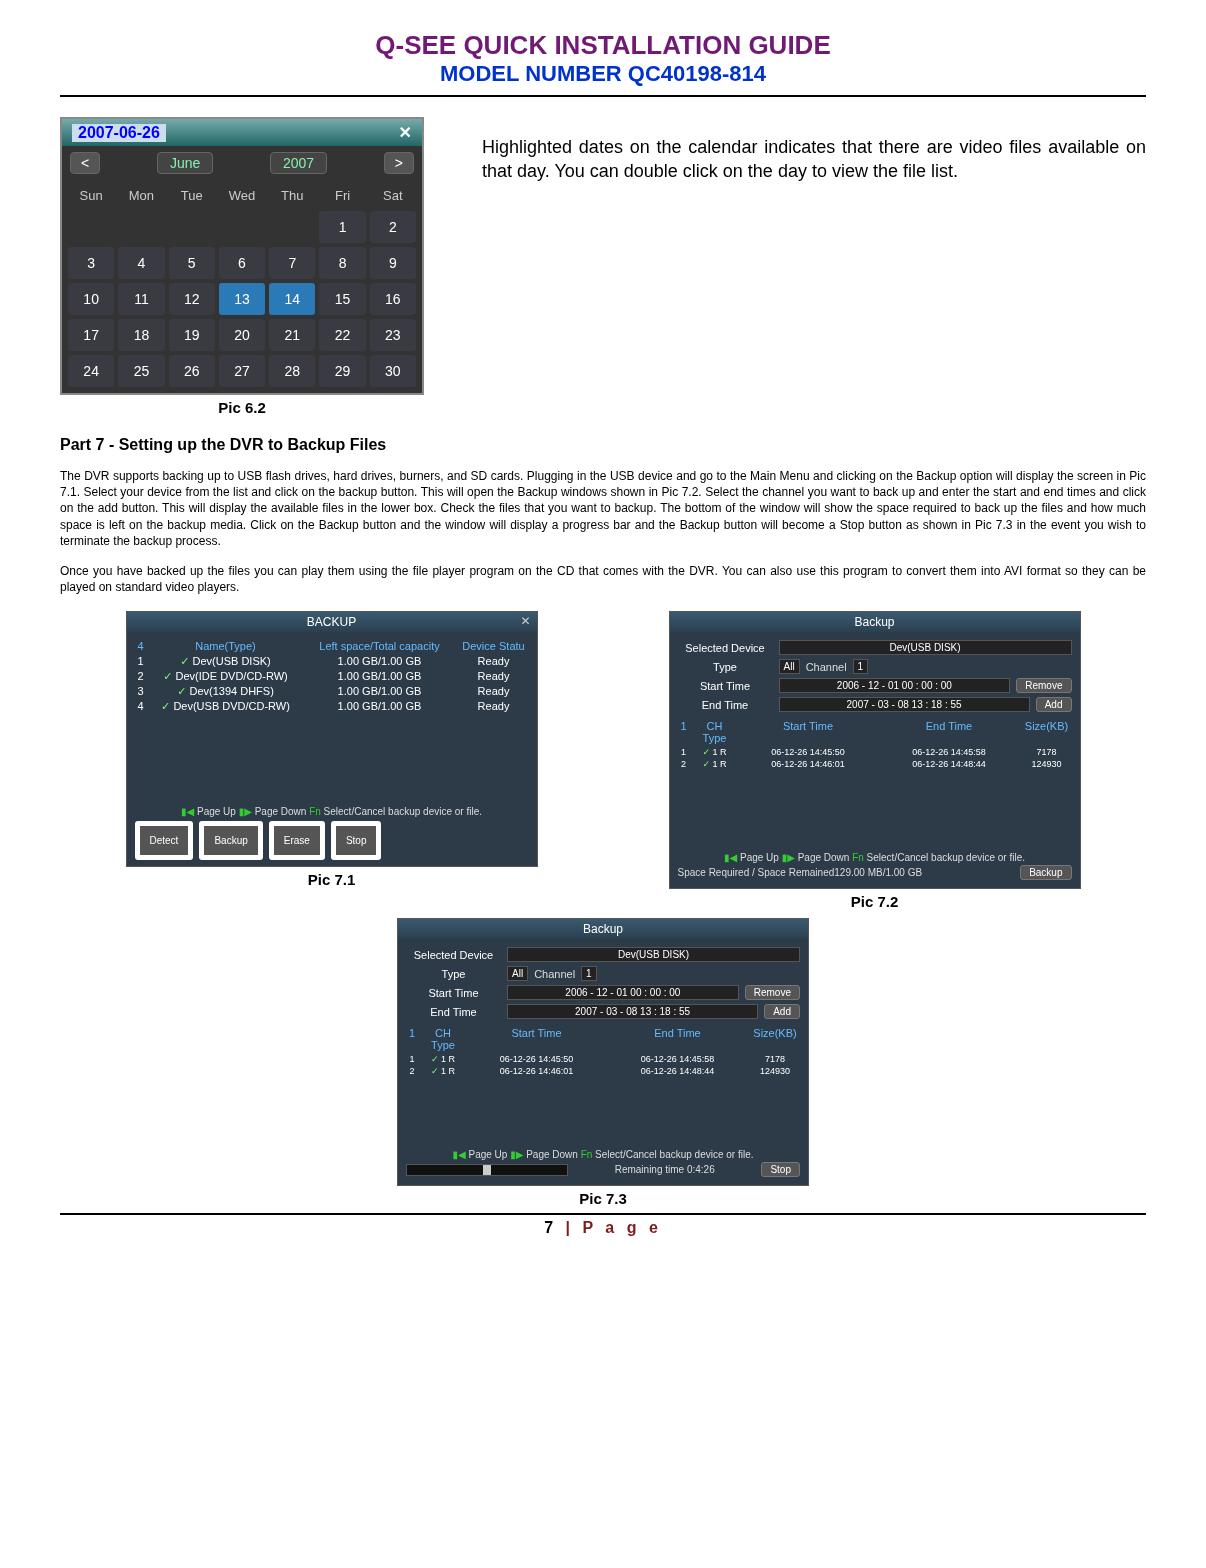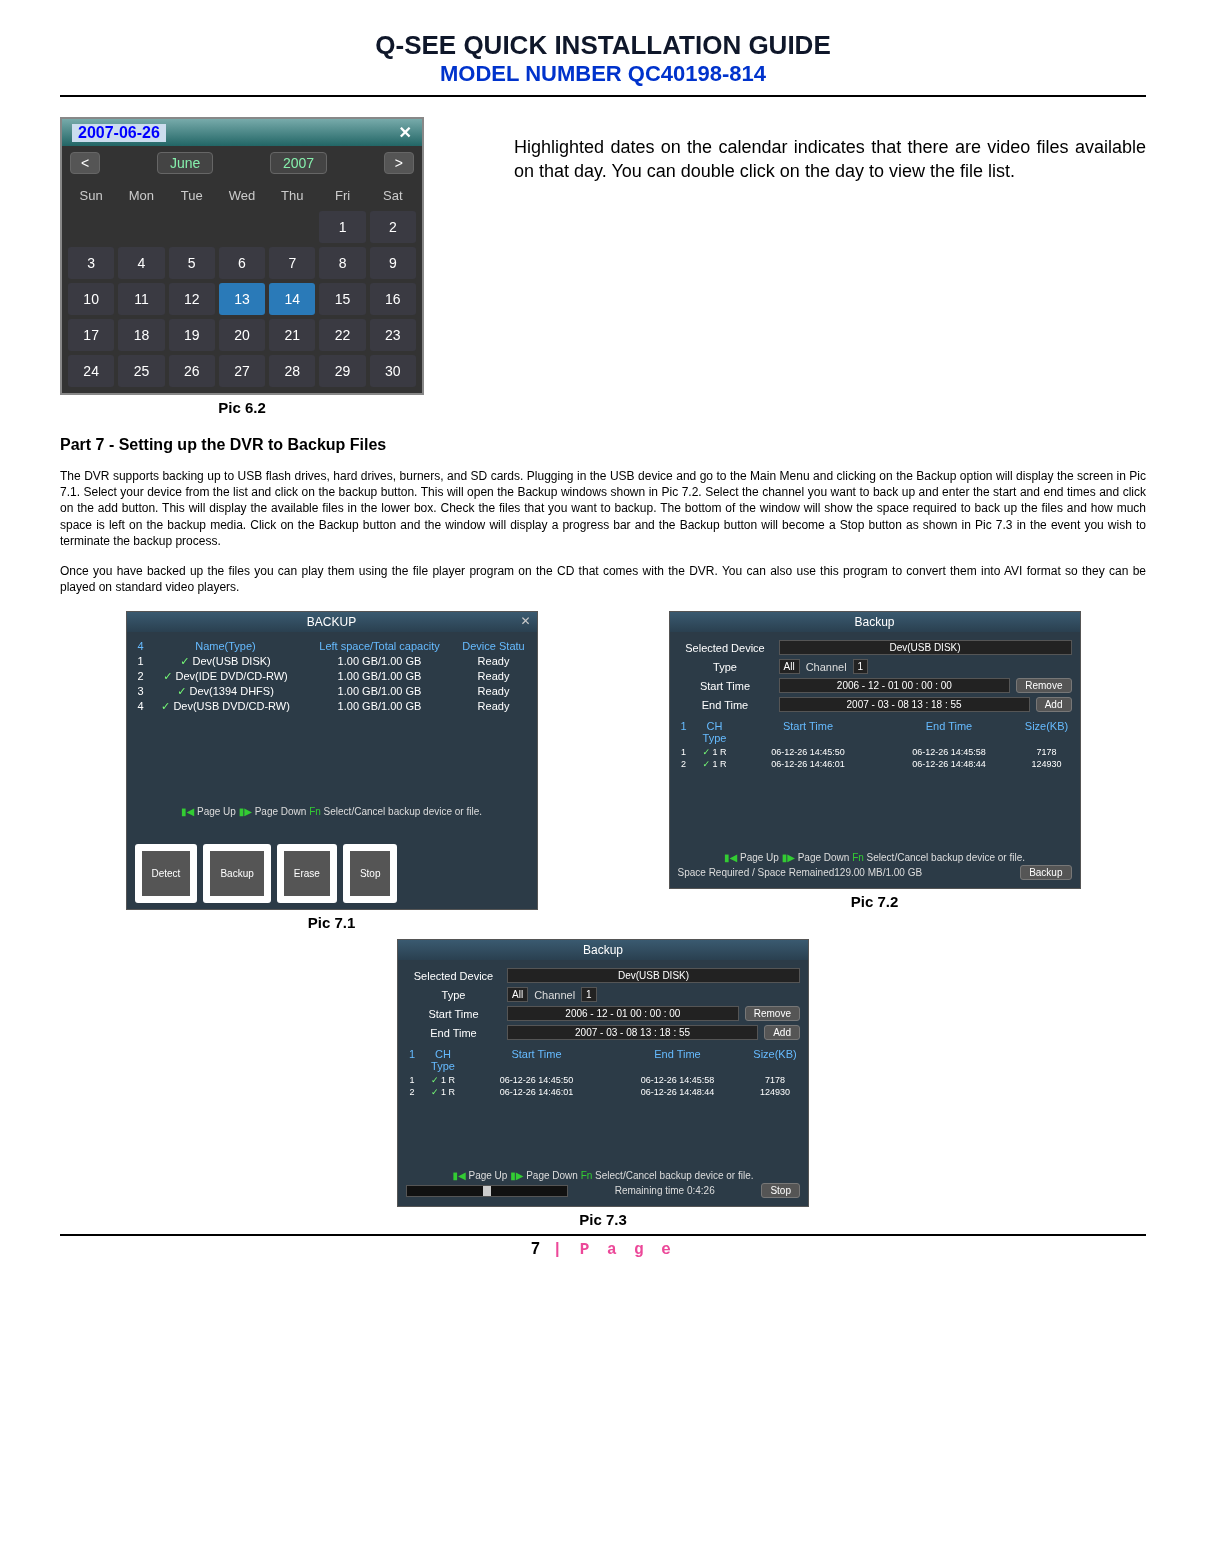--- a/index.html
+++ b/index.html
@@ -10,7 +10,7 @@
     color: #000;
     width: 1086px;
   }
-  .header-title { text-align: center; color: #0f172a; font-weight: bold; font-size: 26px; }
+  .header-title { text-align: center; color: #701a75; font-weight: bold; font-size: 26px; }
   .header-sub { text-align: center; color: #0033cc; font-weight: bold; font-size: 22px; margin-bottom: 8px; }
   .hr { border-top: 2px solid #000; margin: 4px 0 20px 0; }
   .top-row { display: flex; gap: 90px; align-items: flex-start; }

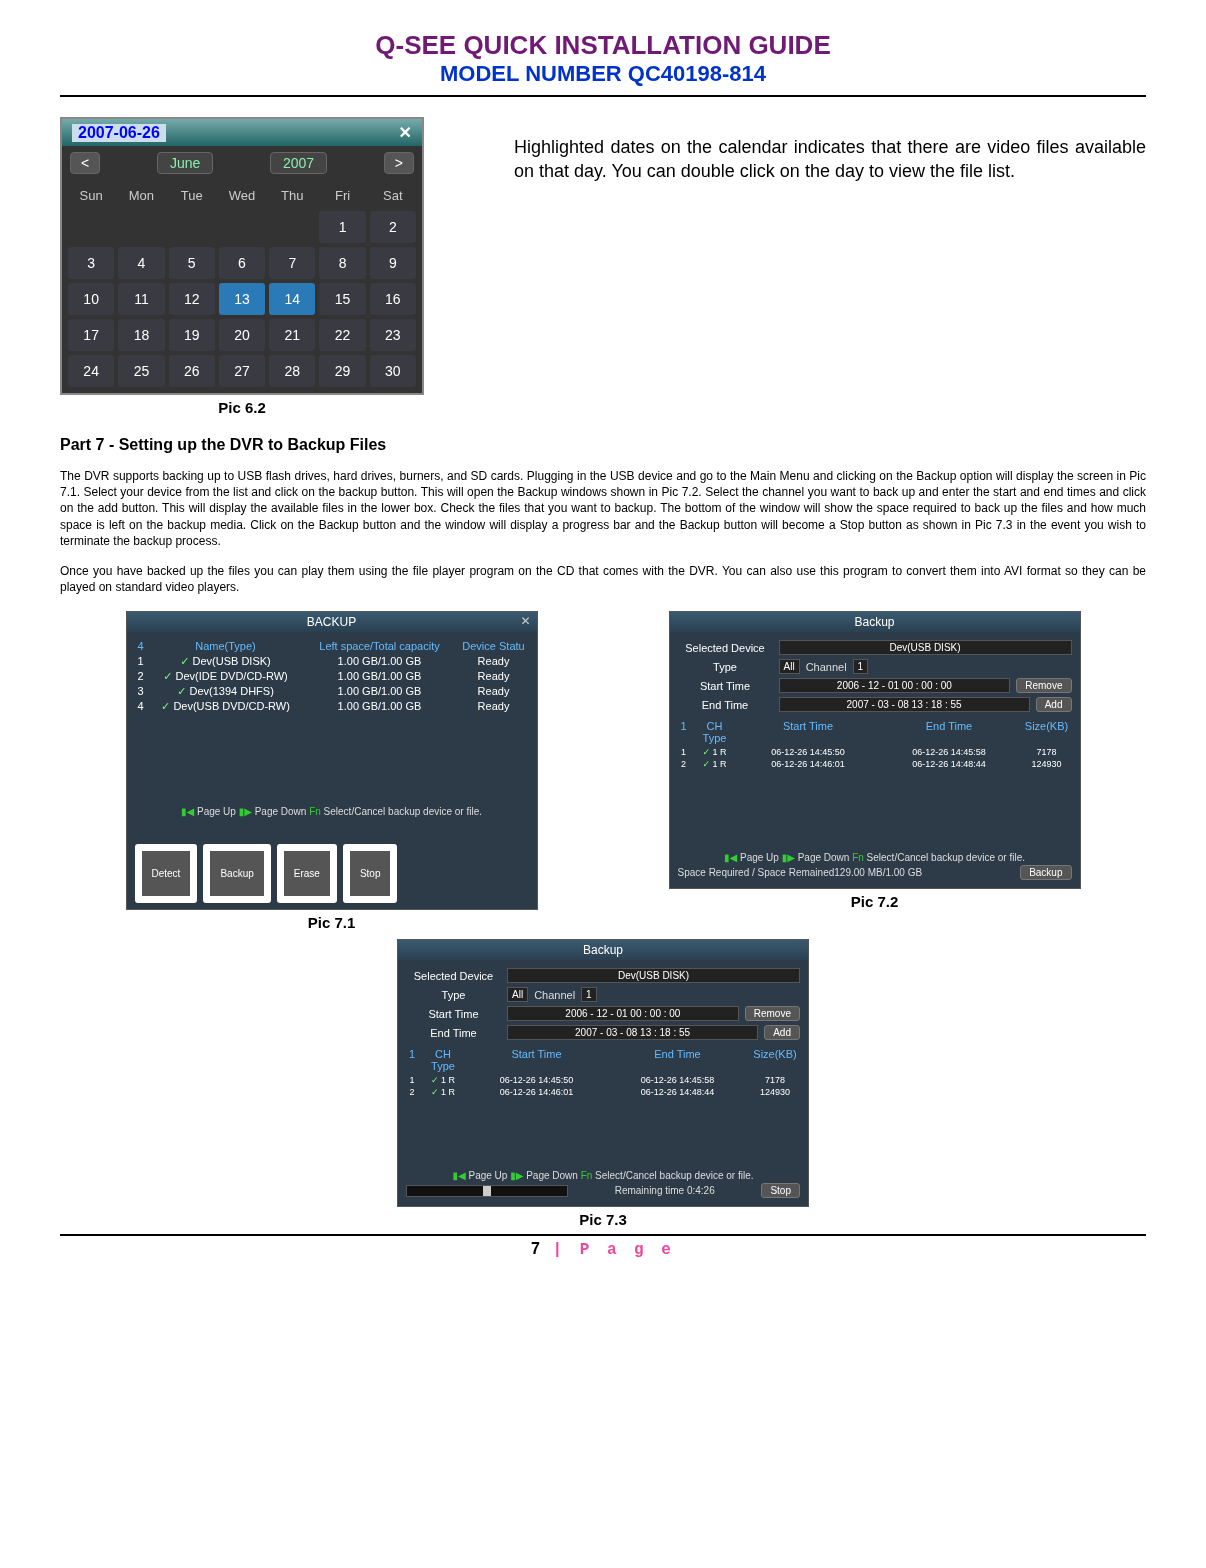--- a/index.html
+++ b/index.html
@@ -13,7 +13,7 @@
   .header-title { text-align: center; color: #701a75; font-weight: bold; font-size: 26px; }
   .header-sub { text-align: center; color: #0033cc; font-weight: bold; font-size: 22px; margin-bottom: 8px; }
   .hr { border-top: 2px solid #000; margin: 4px 0 20px 0; }
-  .top-row { display: flex; gap: 90px; align-items: flex-start; }
+  .top-row { display: flex; gap: 58px; align-items: flex-start; }
   .calendar { background: #333; border: 2px solid #888; width: 360px; }
   .cal-titlebar { background: linear-gradient(#7aa, #266); display:flex; justify-content:space-between; align-items:center; padding:4px 10px; color:#003; font-weight:bold; }
   .cal-titlebar .close { color:#fff; font-size:16px; }

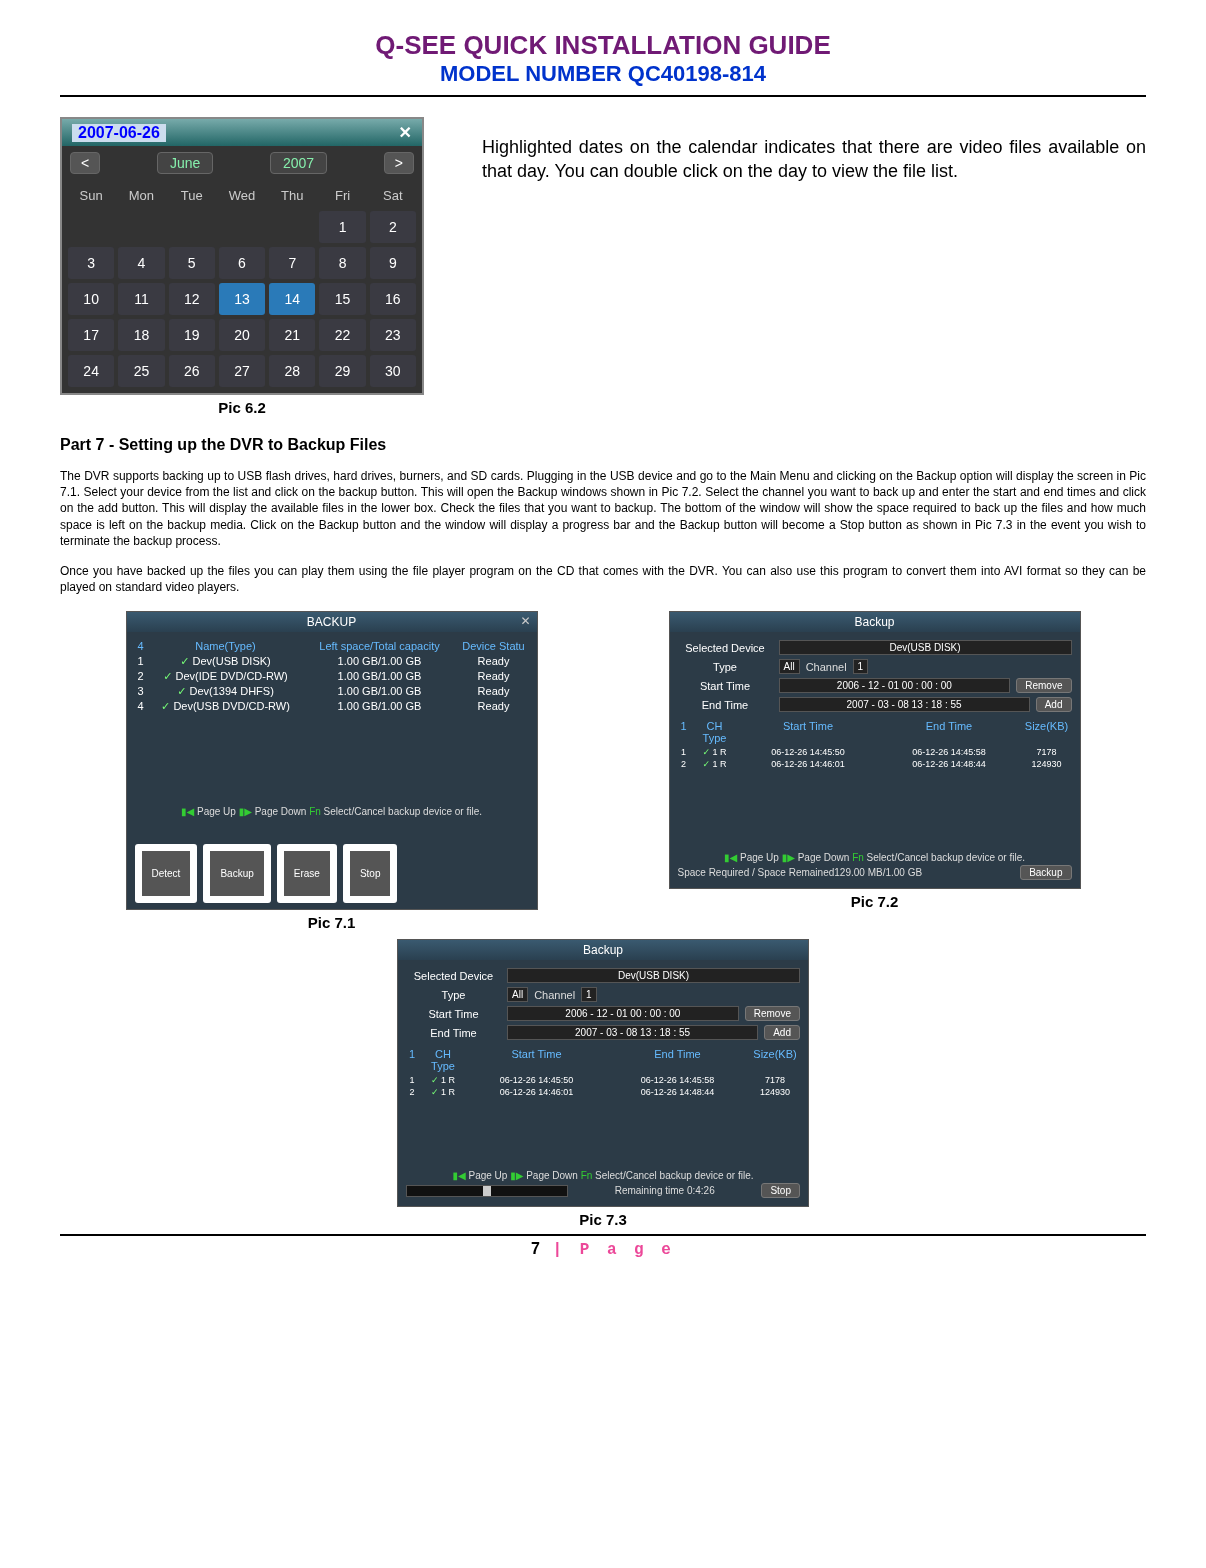--- a/index.html
+++ b/index.html
@@ -44,7 +44,7 @@
   .dvr-footer { padding:6px 8px; font-size:10px; }
   .green { color:#3c3; }
   .btnrow { display:flex; gap:6px; margin-top:4px; }
-  .wbtn { background:#555; border:7px solid #ffffff; border-radius:3px; color:#fff; padding:17px 10px; font-size:10px;margin-top:23px; }
+  .wbtn { background:#555; border:5px solid #ffffff; border-radius:3px; color:#fff; padding:9px 10px; font-size:10px; }
 
   .formrow { display:flex; align-items:center; gap:6px; padding:2px 0; }
   .formrow .lbl { width:95px; color:#fff; }

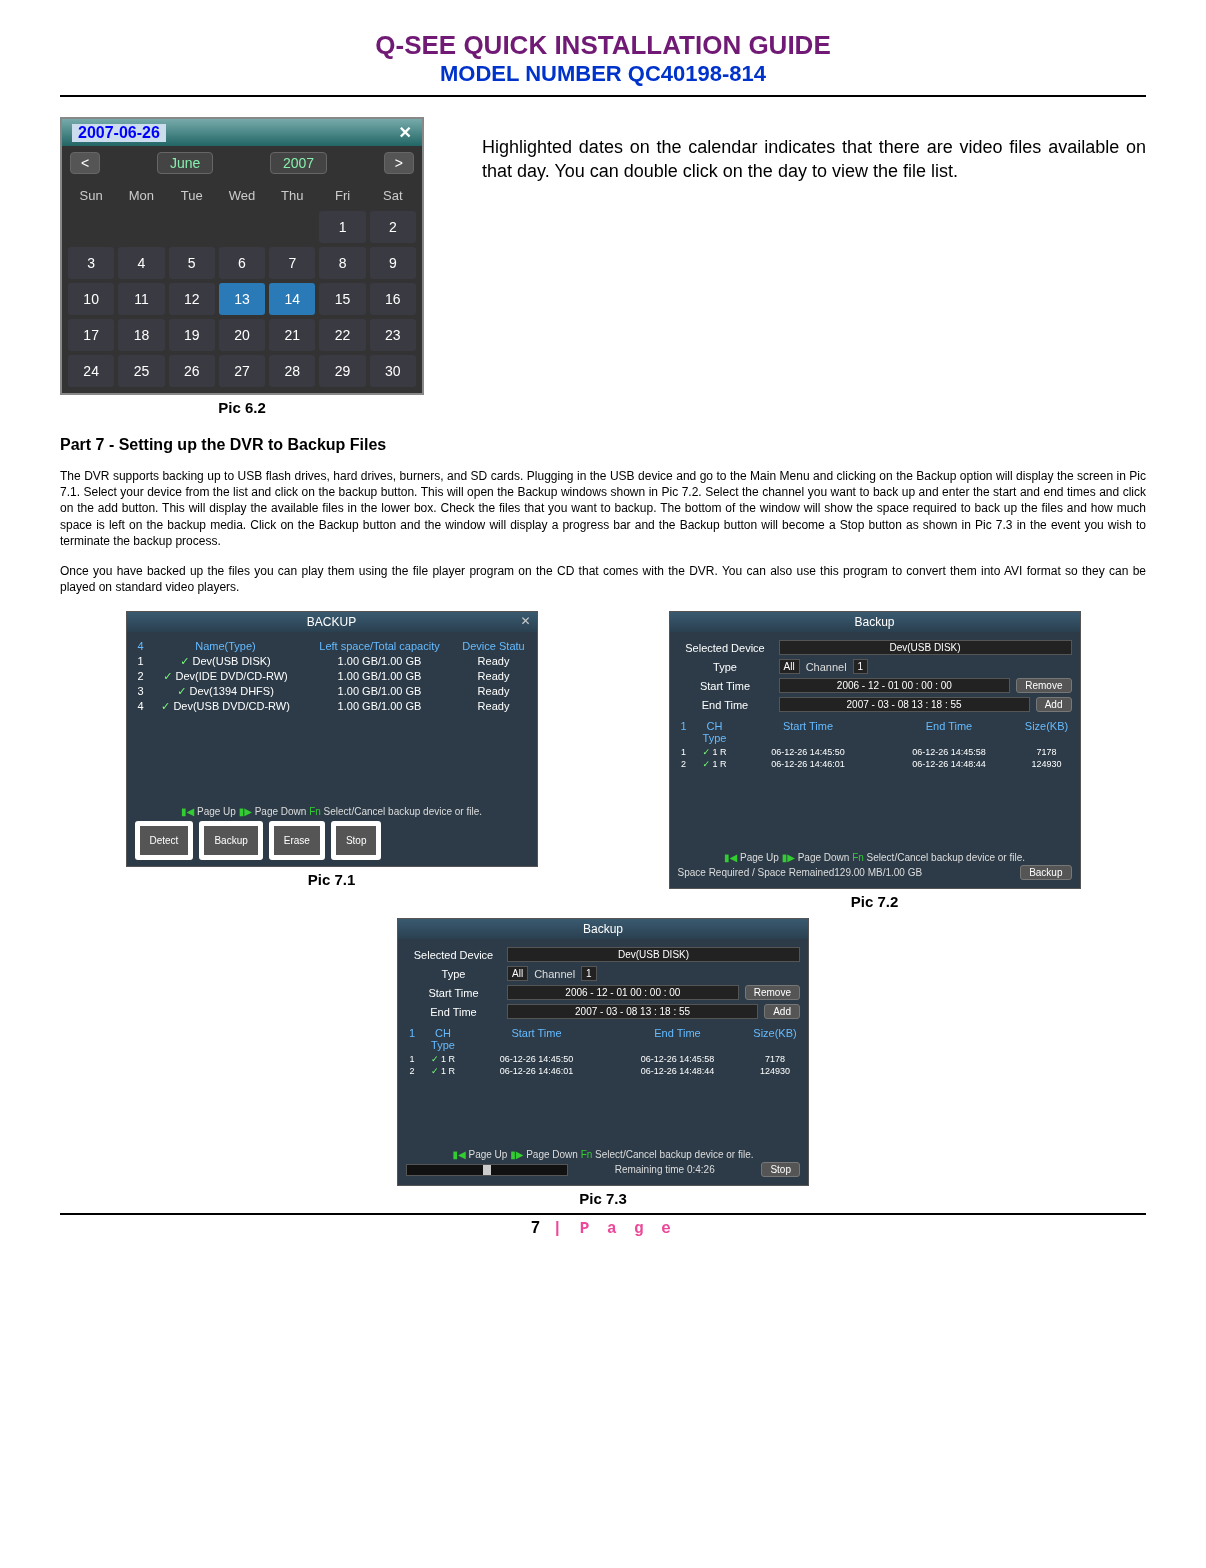--- a/index.html
+++ b/index.html
@@ -54,7 +54,7 @@
 
   .page-footer-hr { border-top:2px solid #000; margin:6px 0 4px 0; }
   .page-num { text-align:center; font-weight:bold; letter-spacing:4px; }
-  .page-num .pg { color:#ec4899;font-family:Liberation Mono, monospace; }
+  .page-num .pg { color:#7f1d1d; }
 
   .dvr2-table .trow span { font-size:9px; }
 </style>

